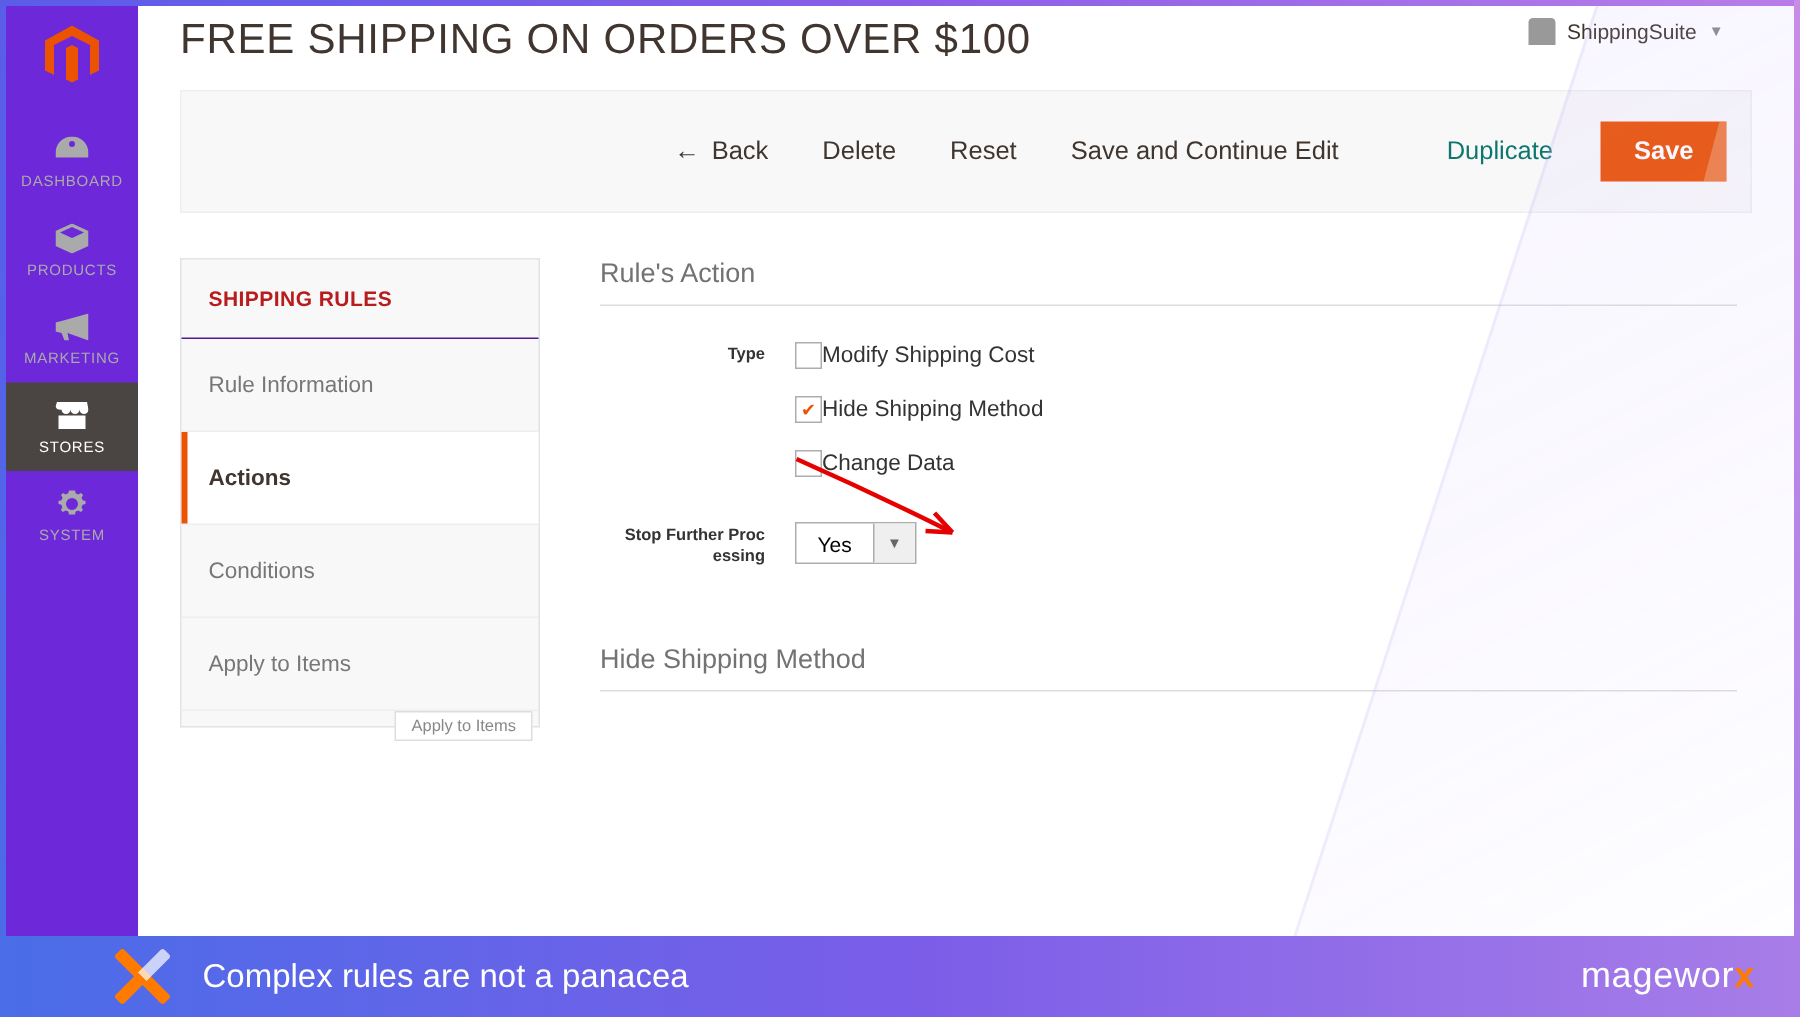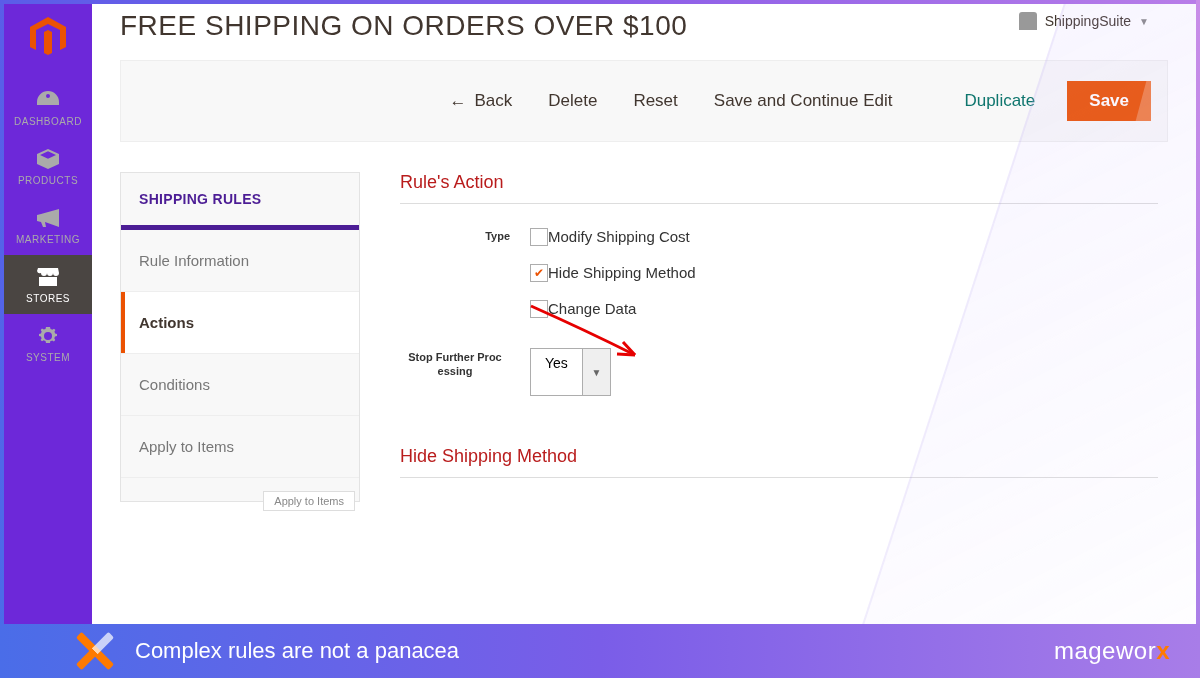--- a/index.html
+++ b/index.html
@@ -48,7 +48,7 @@
 .tooltip-hint { position: absolute; right: 4px; bottom: -10px; background: #fff; border: 1px solid #ddd; padding: 3px 10px; font-size: 11px; color: #888; z-index:4; }
 
 .form-area { flex: 1; padding-right: 10px; }
-.section-title { font-size: 18px; color: #b91c1c; padding-bottom: 10px; border-bottom: 1px solid #ddd; margin-bottom: 24px; }
+.section-title { font-size: 18px; color: #737373; padding-bottom: 10px; border-bottom: 1px solid #ddd; margin-bottom: 24px; }
 .form-row { display: flex; align-items: flex-start; margin-bottom: 12px; }
 .form-label { width: 130px; text-align: right; padding-right: 20px; font-weight: 600; color: #333; font-size: 11px; padding-top: 2px; }
 .form-label.wrap { line-height: 1.3; text-align: center; }

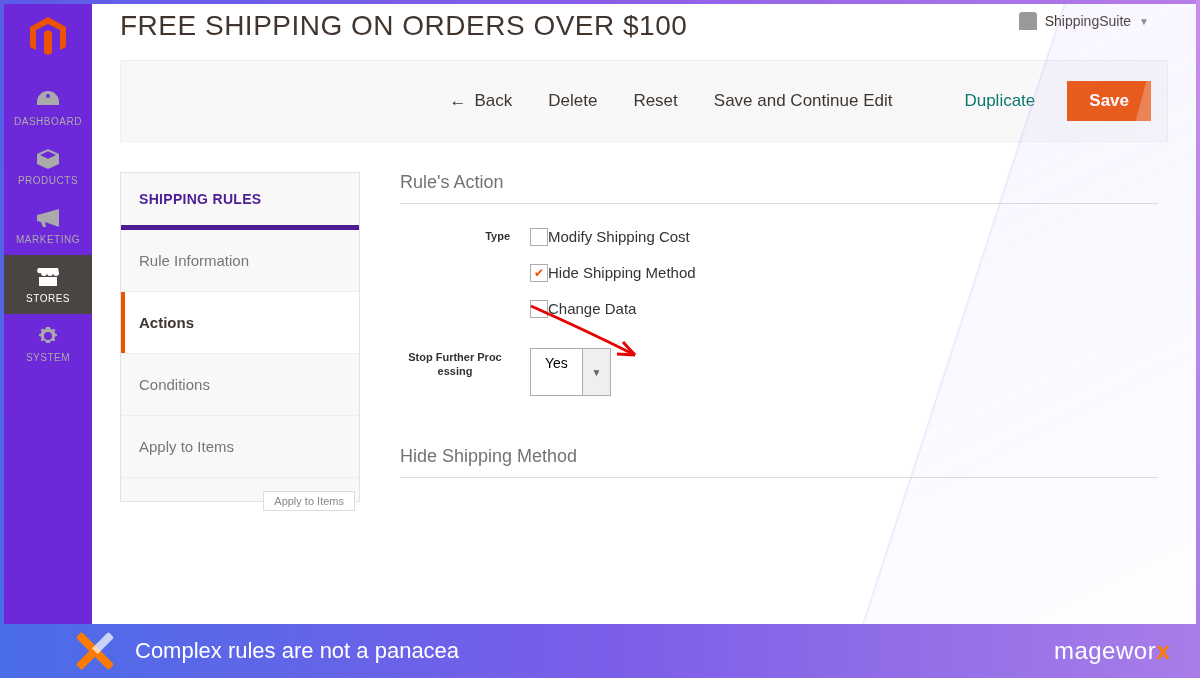--- a/index.html
+++ b/index.html
@@ -41,7 +41,7 @@
 
 .content-grid { display: flex; gap: 40px; }
 .side-tabs { width: 240px; background: #f8f8f8; border: 1px solid #e3e3e3; }
-.side-tabs-header { padding: 18px 18px; font-weight: 600; font-size: 14px; color: #4c1d95; border-bottom: 5px solid #4c1d95; letter-spacing: 0.3px; }
+.side-tabs-header { padding: 18px 18px; font-weight: 600; font-size: 14px; color: #b91c1c; border-bottom: 1px solid #4c1d95; letter-spacing: 0.3px; }
 .side-tab { padding: 22px 18px; color: #777; font-size: 15px; border-bottom: 1px solid #eee; cursor: pointer; position: relative; }
 .side-tab.active { color: #41362f; font-weight: 600; background: #fff; }
 .side-tab.active::before { content:''; position:absolute; left:0; top:0; bottom:0; width:4px; background:#eb5202; }

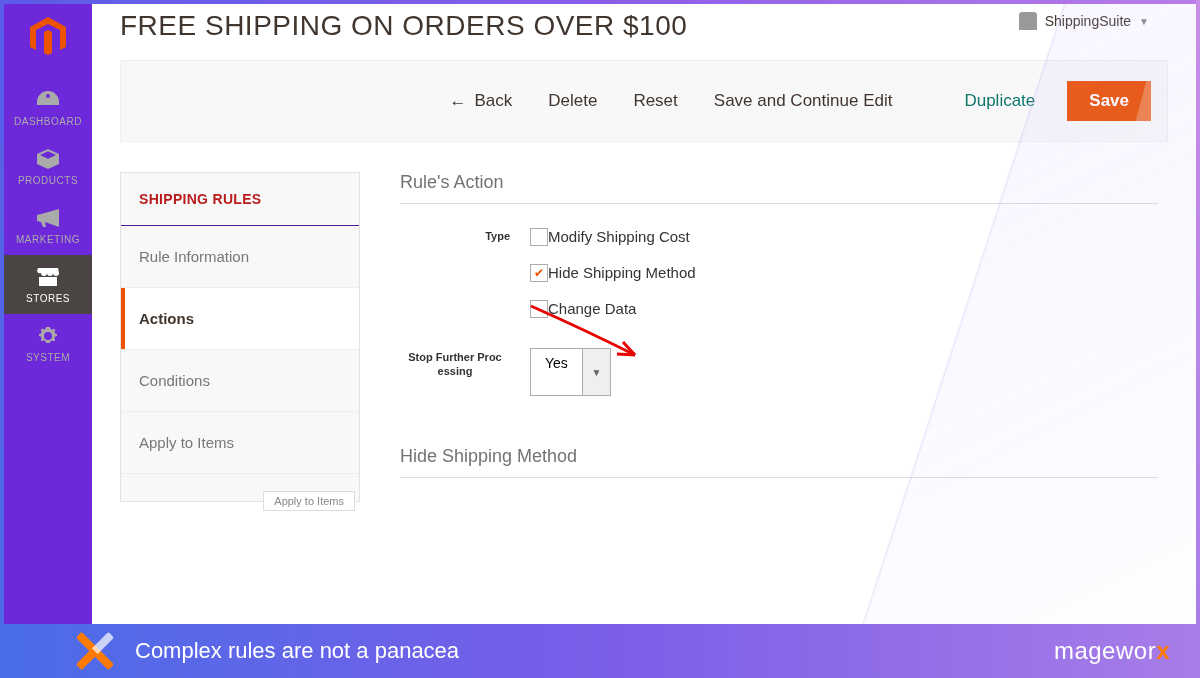--- a/index.html
+++ b/index.html
@@ -51,7 +51,7 @@
 .section-title { font-size: 18px; color: #737373; padding-bottom: 10px; border-bottom: 1px solid #ddd; margin-bottom: 24px; }
 .form-row { display: flex; align-items: flex-start; margin-bottom: 12px; }
 .form-label { width: 130px; text-align: right; padding-right: 20px; font-weight: 600; color: #333; font-size: 11px; padding-top: 2px; }
-.form-label.wrap { line-height: 1.3; text-align: center; }
+.form-label.wrap { line-height: 1.3; }
 .form-controls { flex: 1; }
 .cb-row { display: flex; align-items: flex-start; gap: 0; margin-bottom: 18px; }
 .checkbox { width: 18px; height: 18px; border: 1px solid #adadad; background: #fff; display: flex; align-items: center; justify-content: center; cursor: pointer; font-size: 12px; color: #eb5202; }

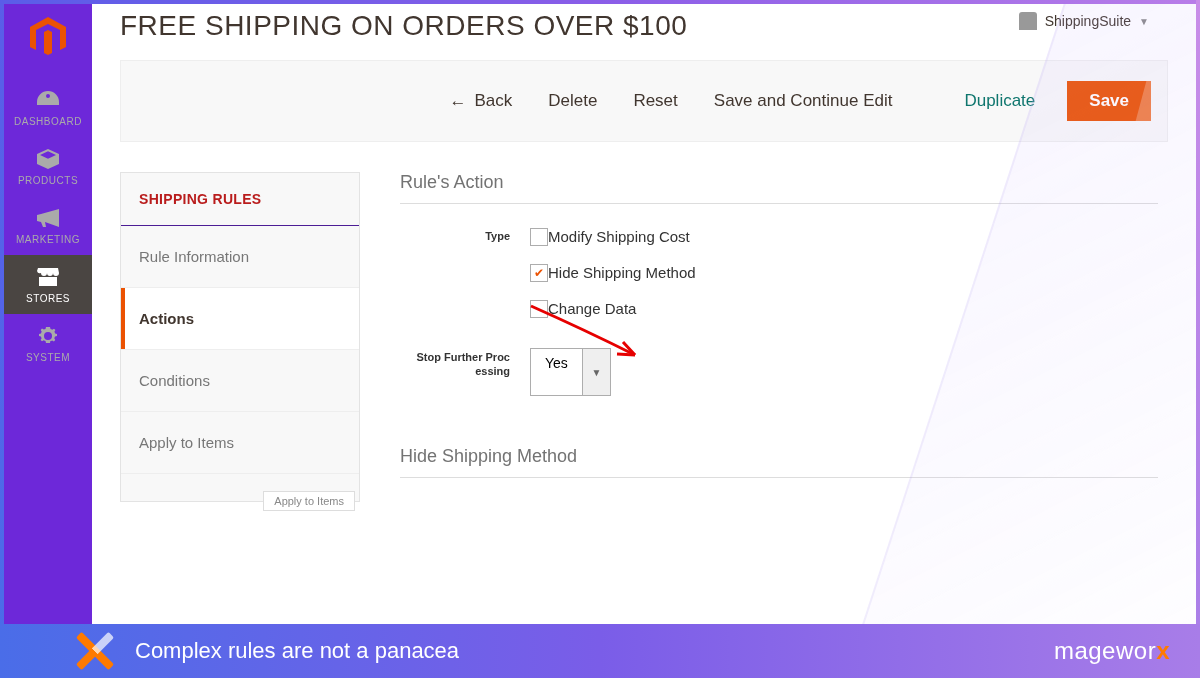--- a/index.html
+++ b/index.html
@@ -56,7 +56,7 @@
 .cb-row { display: flex; align-items: flex-start; gap: 0; margin-bottom: 18px; }
 .checkbox { width: 18px; height: 18px; border: 1px solid #adadad; background: #fff; display: flex; align-items: center; justify-content: center; cursor: pointer; font-size: 12px; color: #eb5202; }
 .cb-label { font-size: 15px; color: #333; }
-.select-box { display: inline-flex; border: 1px solid #adadad; height: 48px; }
+.select-box { display: inline-flex; border: 1px solid #adadad; height: 28px; }
 .select-val { padding: 6px 14px; font-size: 14px; min-width: 38px; }
 .select-arrow { width: 28px; background: #efefef; border-left: 1px solid #adadad; display: flex; align-items: center; justify-content: center; color: #666; font-size: 10px; }
 

